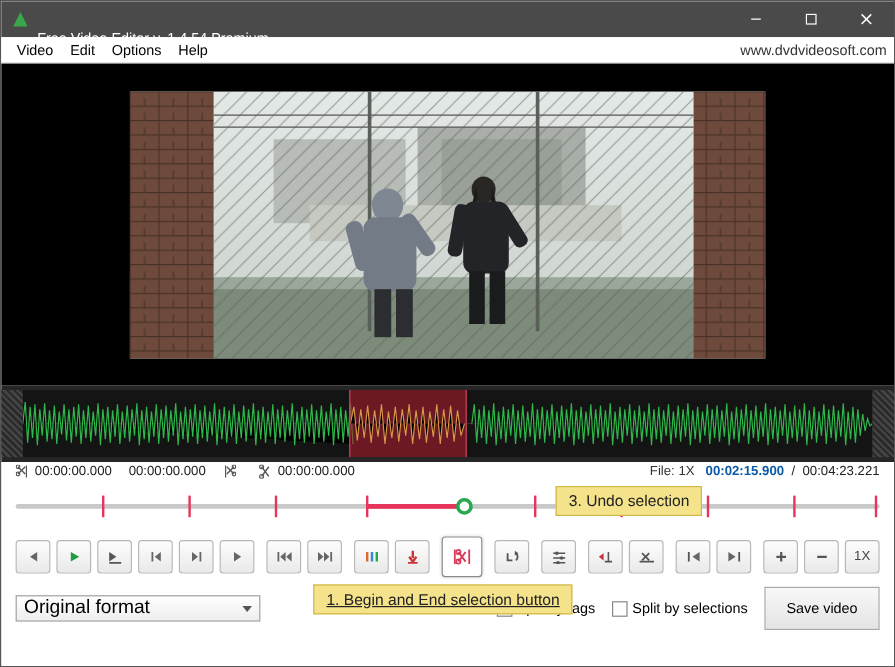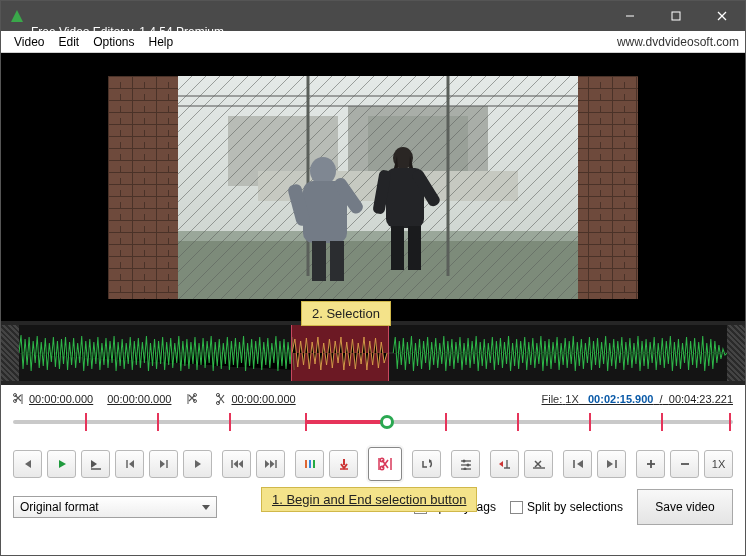--- a/index.html
+++ b/index.html
@@ -136,7 +136,6 @@
       </g>
     </svg>
   </div>
-  <div class="annotation" style="left:300px; top:248px;">2. Selection</div>
 </div>
 
 <div class="waveform-area">

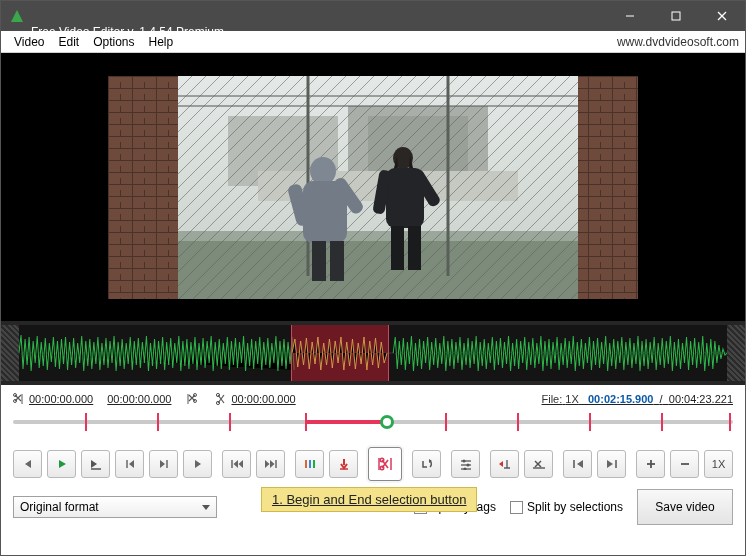--- a/index.html
+++ b/index.html
@@ -19,7 +19,7 @@
 .wave-edge { width: 18px; height: 56px; background: repeating-linear-gradient(45deg,#444,#444 2px,#2a2a2a 2px,#2a2a2a 4px); }
 .wave-main { flex: 1; height: 56px; position: relative; overflow: hidden; }
 .selection-overlay { position: absolute; top: 0; bottom: 0; background: rgba(180,30,50,0.55); border-left: 1px solid #c84860; border-right: 1px solid #c84860; }
-.timeinfo { height: 20px; display: flex; align-items: flex-end; padding: 2px 12px 0; font-size: 11px; color: #222; text-decoration: underline; }
+.timeinfo { height: 20px; display: flex; align-items: flex-start; padding: 2px 12px 0; font-size: 11px; color: #222; }
 .timeinfo .cut-icon { margin-right: 4px; }
 .timeinfo .gap { width: 14px; }
 .timeinfo .spacer { flex: 1; }

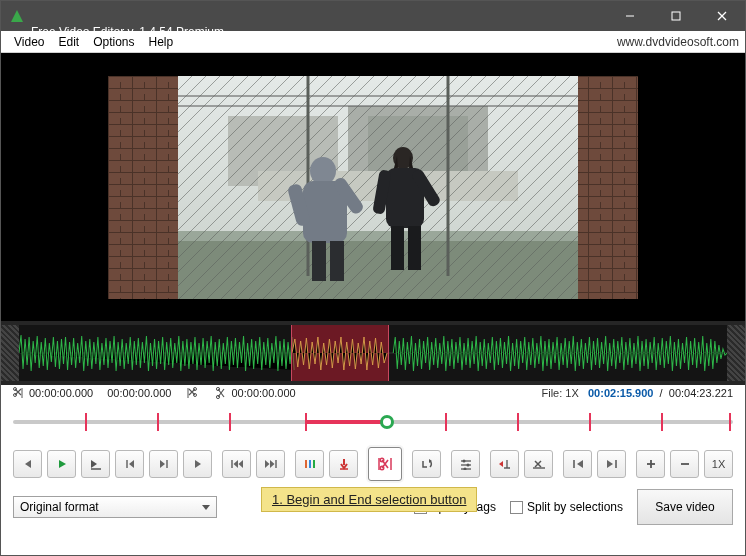--- a/index.html
+++ b/index.html
@@ -212,6 +212,7 @@
   <div class="tick" style="left:90%;"></div>
   <div class="tick" style="left:99.5%;"></div>
   <div class="playhead" style="left:52%;"></div>
+  <div class="annotation" style="left:450px; top:-4px;">3. Undo selection</div>
 </div>
 
 <div class="controls">

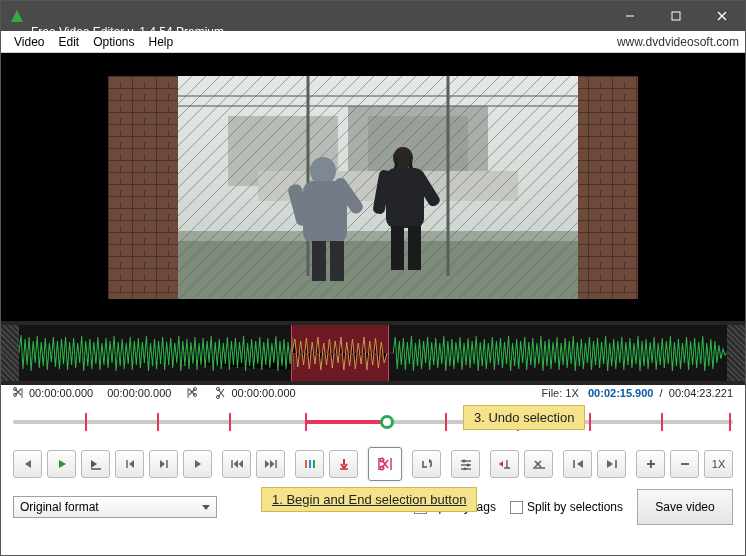--- a/index.html
+++ b/index.html
@@ -33,7 +33,7 @@
 .btn.highlight { background: #fff; border: 1px solid #888; box-shadow: 0 0 0 2px rgba(0,0,0,0.04); height: 34px; min-width: 34px; }
 .btn-gap { width: 8px; }
 .bottom-bar { height: 36px; display: flex; align-items: center; padding: 0 12px; gap: 14px; position: relative; }
-.format-select { width: 204px; height: 22px; border: 1px solid #a0a0a0; background: linear-gradient(#fff,#eee); display: flex; align-items: center; padding: 0 6px; font-size: 12px; position: relative; }
+.format-select { width: 204px; height: 22px; border: 1px solid #a0a0a0; background: linear-gradient(#fff,#eee); display: flex; align-items: center; padding: 0 6px; font-size: 16px; position: relative; }
 .format-select::after { content: ""; position: absolute; right: 6px; top: 8px; border-left: 4px solid transparent; border-right: 4px solid transparent; border-top: 5px solid #555; }
 .checkbox { display: flex; align-items: center; gap: 4px; font-size: 12px; text-align: right; }
 .checkbox .box { width: 13px; height: 13px; border: 1px solid #888; background: #fff; }

